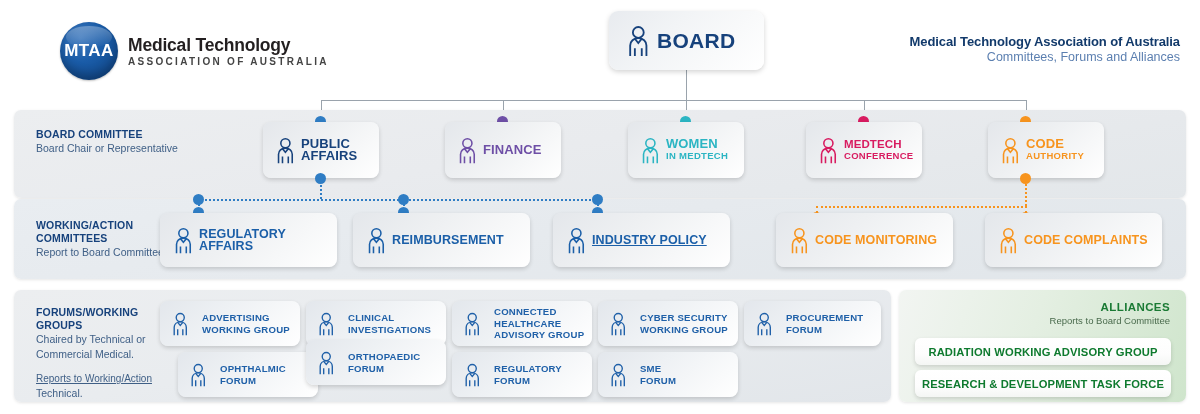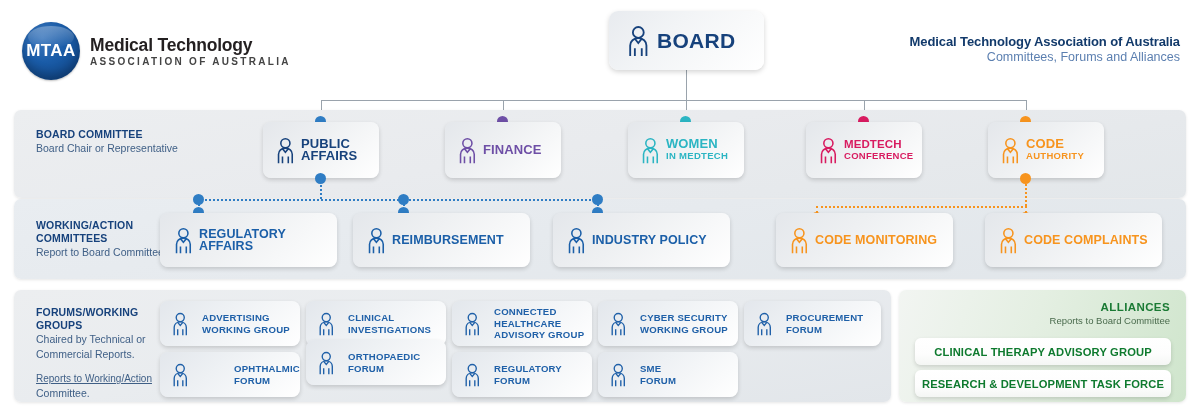--- a/index.html
+++ b/index.html
@@ -26,6 +26,7 @@
     display: flex; align-items: center; justify-content: center;
     box-shadow: inset 0 -6px 10px rgba(0,0,0,.22), 0 1px 2px rgba(0,0,0,.25);
     position: relative;
+    margin-left: 38px;
   }
   .logo-circle::after{
     content:""; position:absolute; left:6px; top:4px; width:46px; height:22px;

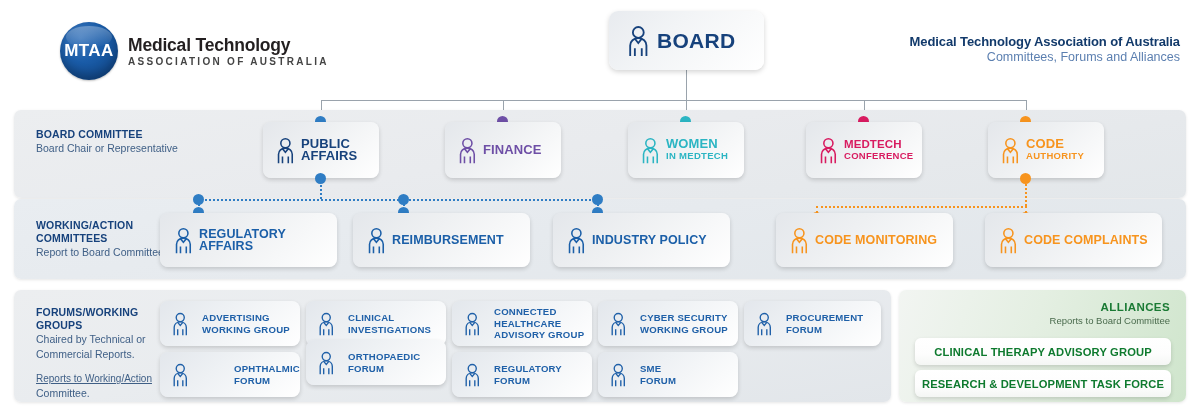--- a/index.html
+++ b/index.html
@@ -311,7 +311,7 @@
         <path d="M6.2 11.2 9 14.6l2.8-3.4"></path>
         <path d="M6.2 25.2v-6.4M11.8 25.2v-6.4"></path>
     </svg>
-    <span class="node-label" style="color:#1b5fa8;">INDUSTRY POLICY</span>
+    <span class="node-label" style="color:#1b5fa8;text-decoration:underline;">INDUSTRY POLICY</span>
   </div>
 
   <div class="node wnode" style="left:985px; width:177px;">

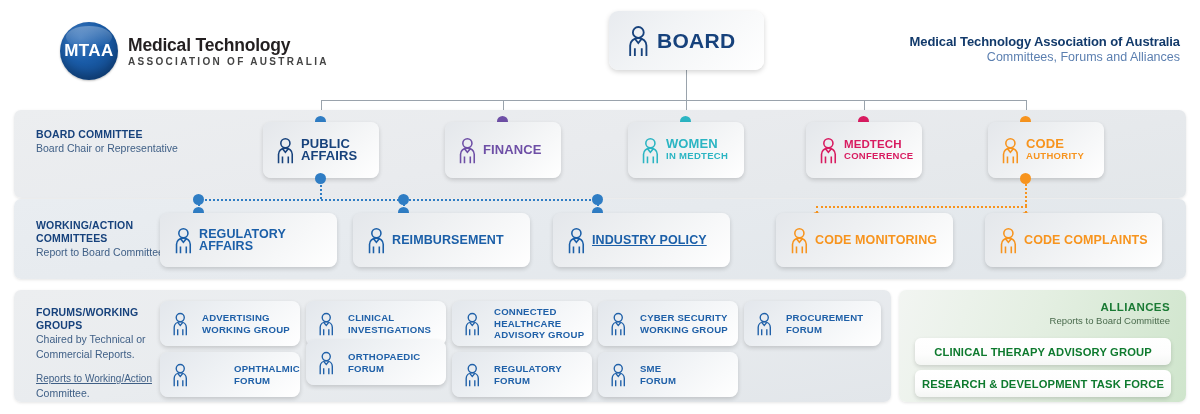--- a/index.html
+++ b/index.html
@@ -170,7 +170,7 @@
       <div class="ph-title">FORUMS/WORKING</div>
       <div class="ph-title">GROUPS</div>
       <div class="ph-sub">Chaired by Technical or</div>
-      <div class="ph-sub">Commercial  Reports.</div>
+      <div class="ph-sub">Commercial  Medical.</div>
       <div class="ph-sub2">Reports to Working/Action</div>
       <div class="ph-sub">Committee.</div>
     </div>

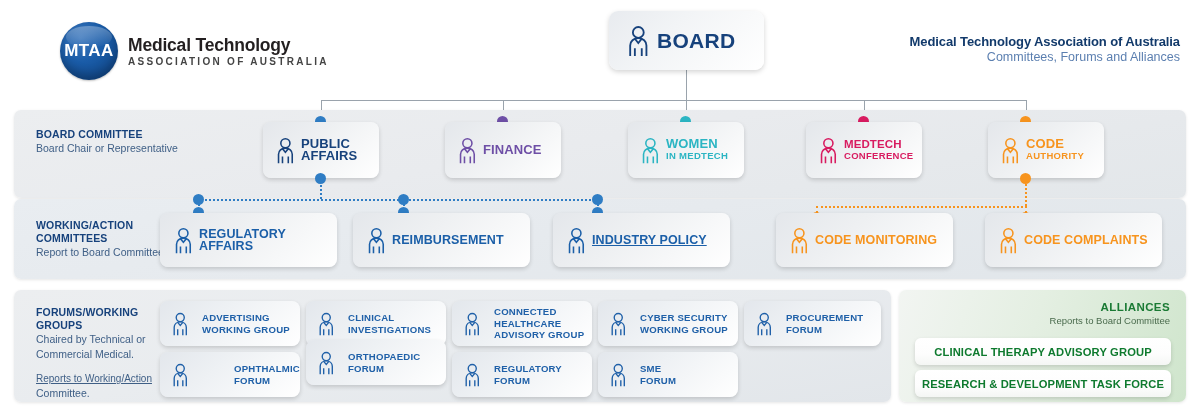--- a/index.html
+++ b/index.html
@@ -452,7 +452,7 @@
     </span>
   </div>
 
-  <div class="anode" style="left:915px; top:338px; width:256px;">CLINICAL THERAPY ADVISORY GROUP</div>
+  <div class="anode" style="left:915px; top:338px; width:256px;">RADIATION WORKING ADVISORY GROUP</div>
   <div class="anode" style="left:915px; top:370px; width:256px;">RESEARCH &amp; DEVELOPMENT TASK FORCE</div>
 
 </div>

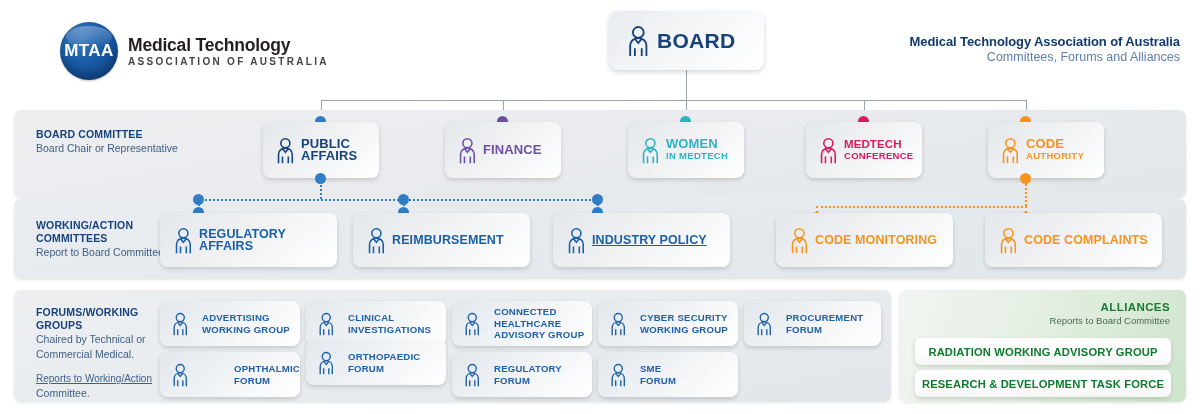--- a/index.html
+++ b/index.html
@@ -400,7 +400,7 @@
     </span>
   </div>
 
-  <div class="node fnode" style="left:160px; top:352px; width:140px;justify-content:space-between;">
+  <div class="node fnode" style="left:178px; top:352px; width:140px;">
     <svg class="person" width="22" height="24" viewBox="0 0 24 26" fill="none" stroke="#1f60a8" stroke-width="1.5">
       <circle cx="9" cy="6" r="4.4"></circle>
         <path d="M2.4 25.2v-8.6c0-3.4 2.8-5.9 6.6-5.9s6.6 2.5 6.6 5.9v8.6"></path>

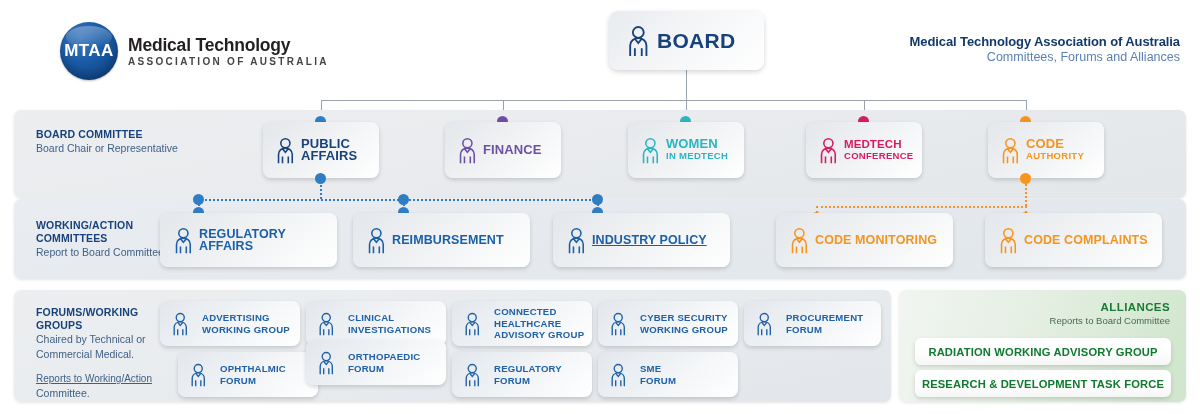--- a/index.html
+++ b/index.html
@@ -172,7 +172,7 @@
       <div class="ph-sub">Chaired by Technical or</div>
       <div class="ph-sub">Commercial  Medical.</div>
       <div class="ph-sub2">Reports to Working/Action</div>
-      <div class="ph-sub">Committee.</div>
+      <div class="ph-sub">Technical.</div>
     </div>
   </div>
 

